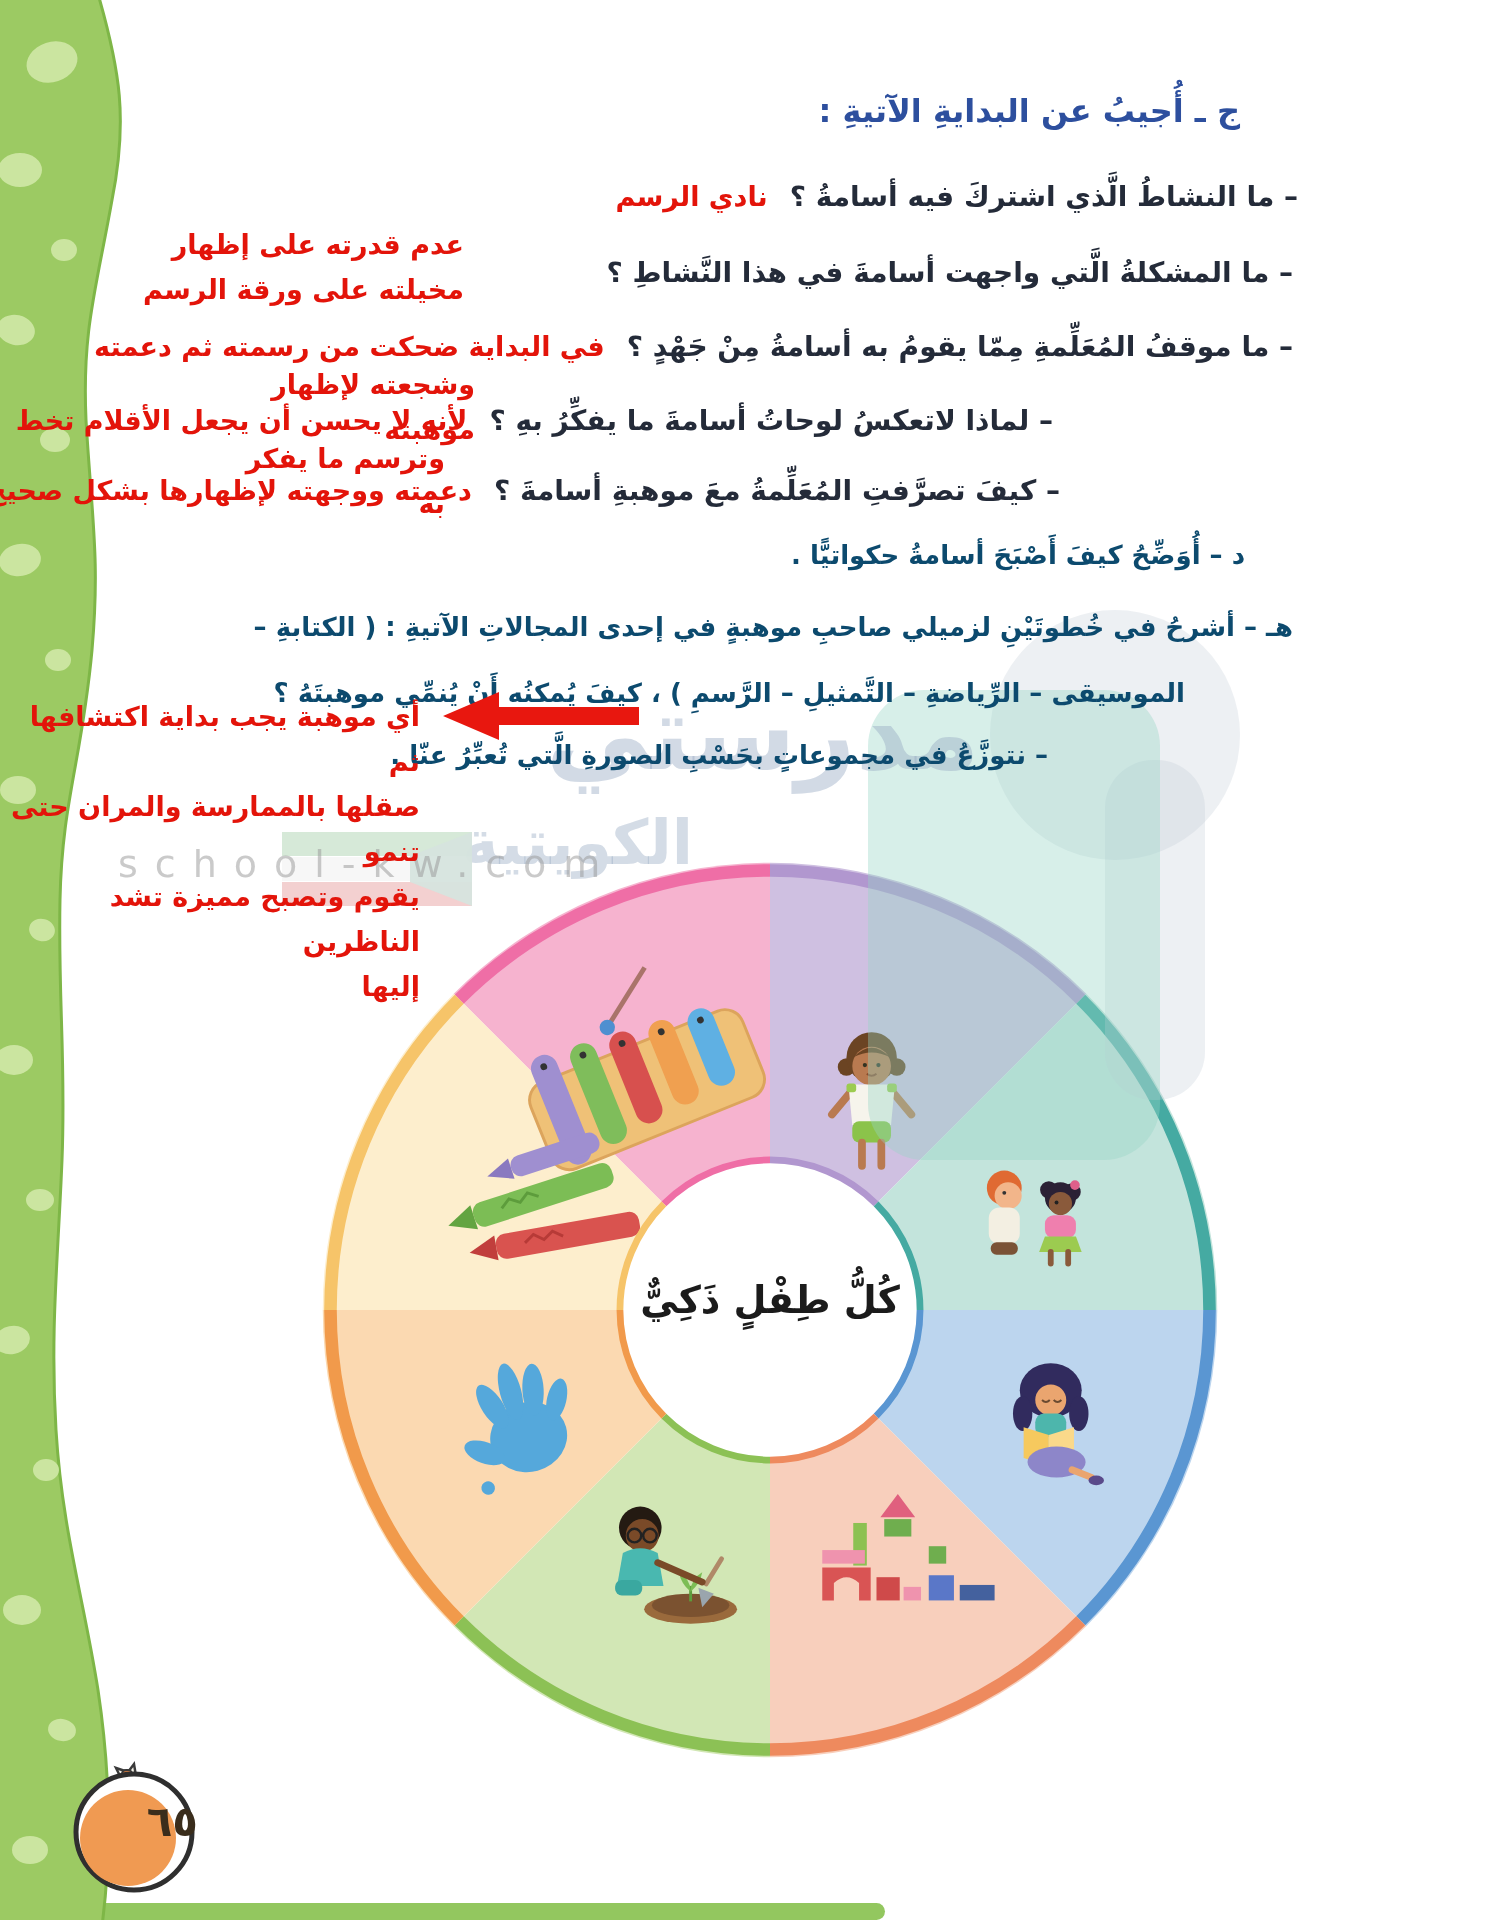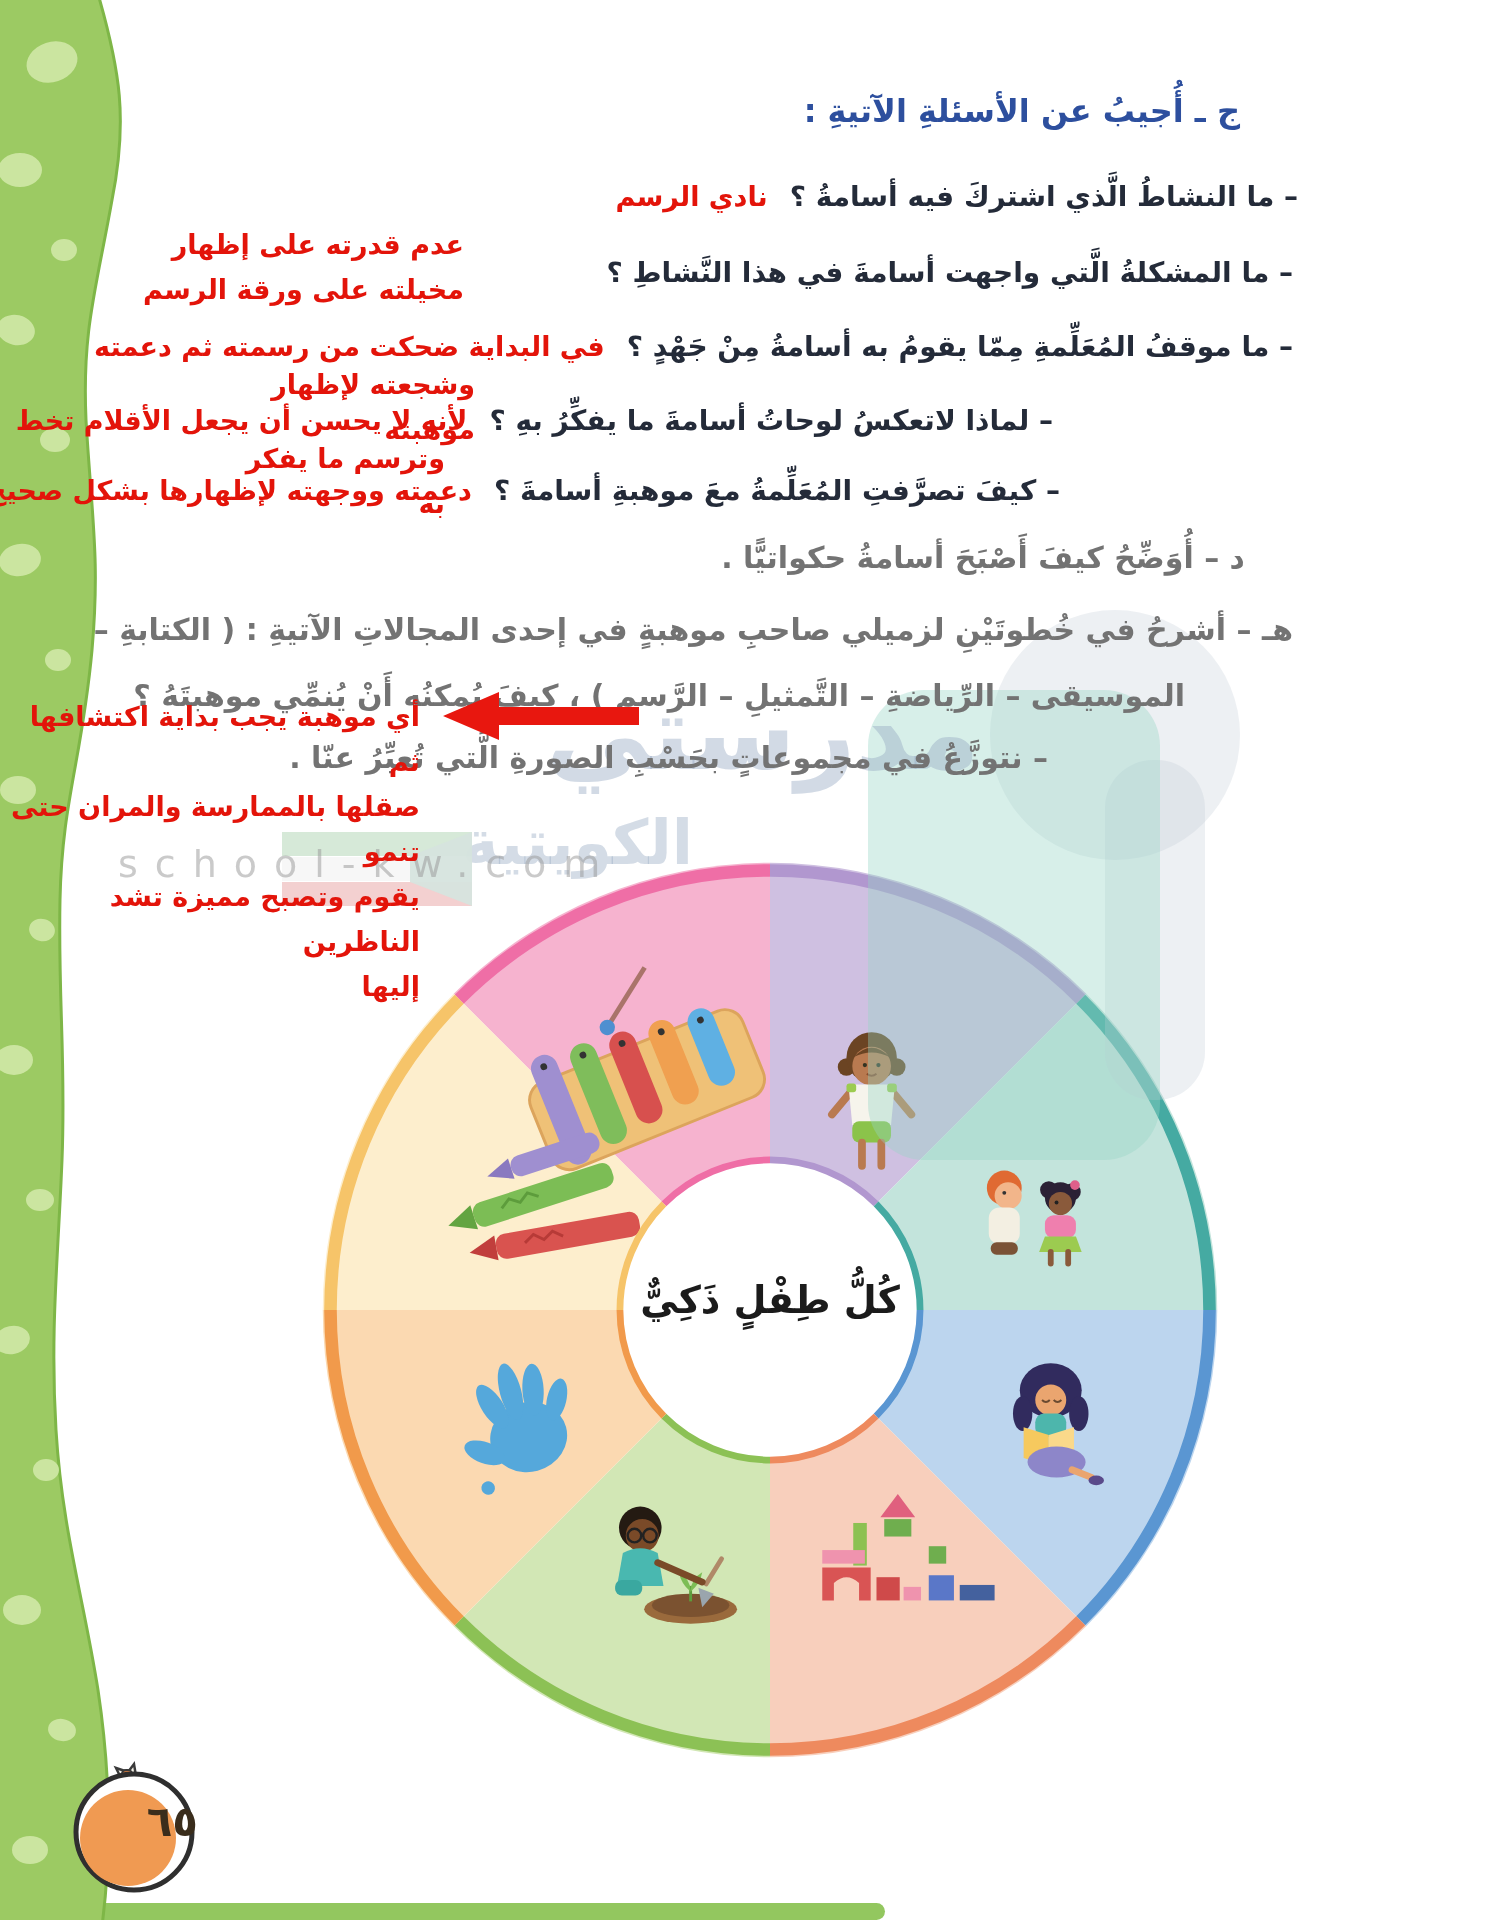--- a/index.html
+++ b/index.html
@@ -257,7 +257,7 @@
   </svg>
   <div class="wm wm-domain" style="left:118px;top:842px;">school-kw.com</div>
 
-  <div class="line heading" style="right:260px;top:92px;">ج ـ أُجيبُ عن الأسئلةِ الآتيةِ :</div>
+  <div class="line heading" style="right:260px;top:92px;">ج ـ أُجيبُ عن البدايةِ الآتيةِ :</div>
 
   <div class="line" style="right:202px;top:180px;">
     <span class="q">– ما النشاطُ الَّذي اشتركَ فيه أسامةُ ؟</span><span class="gap"></span><span class="ans">نادي الرسم</span>

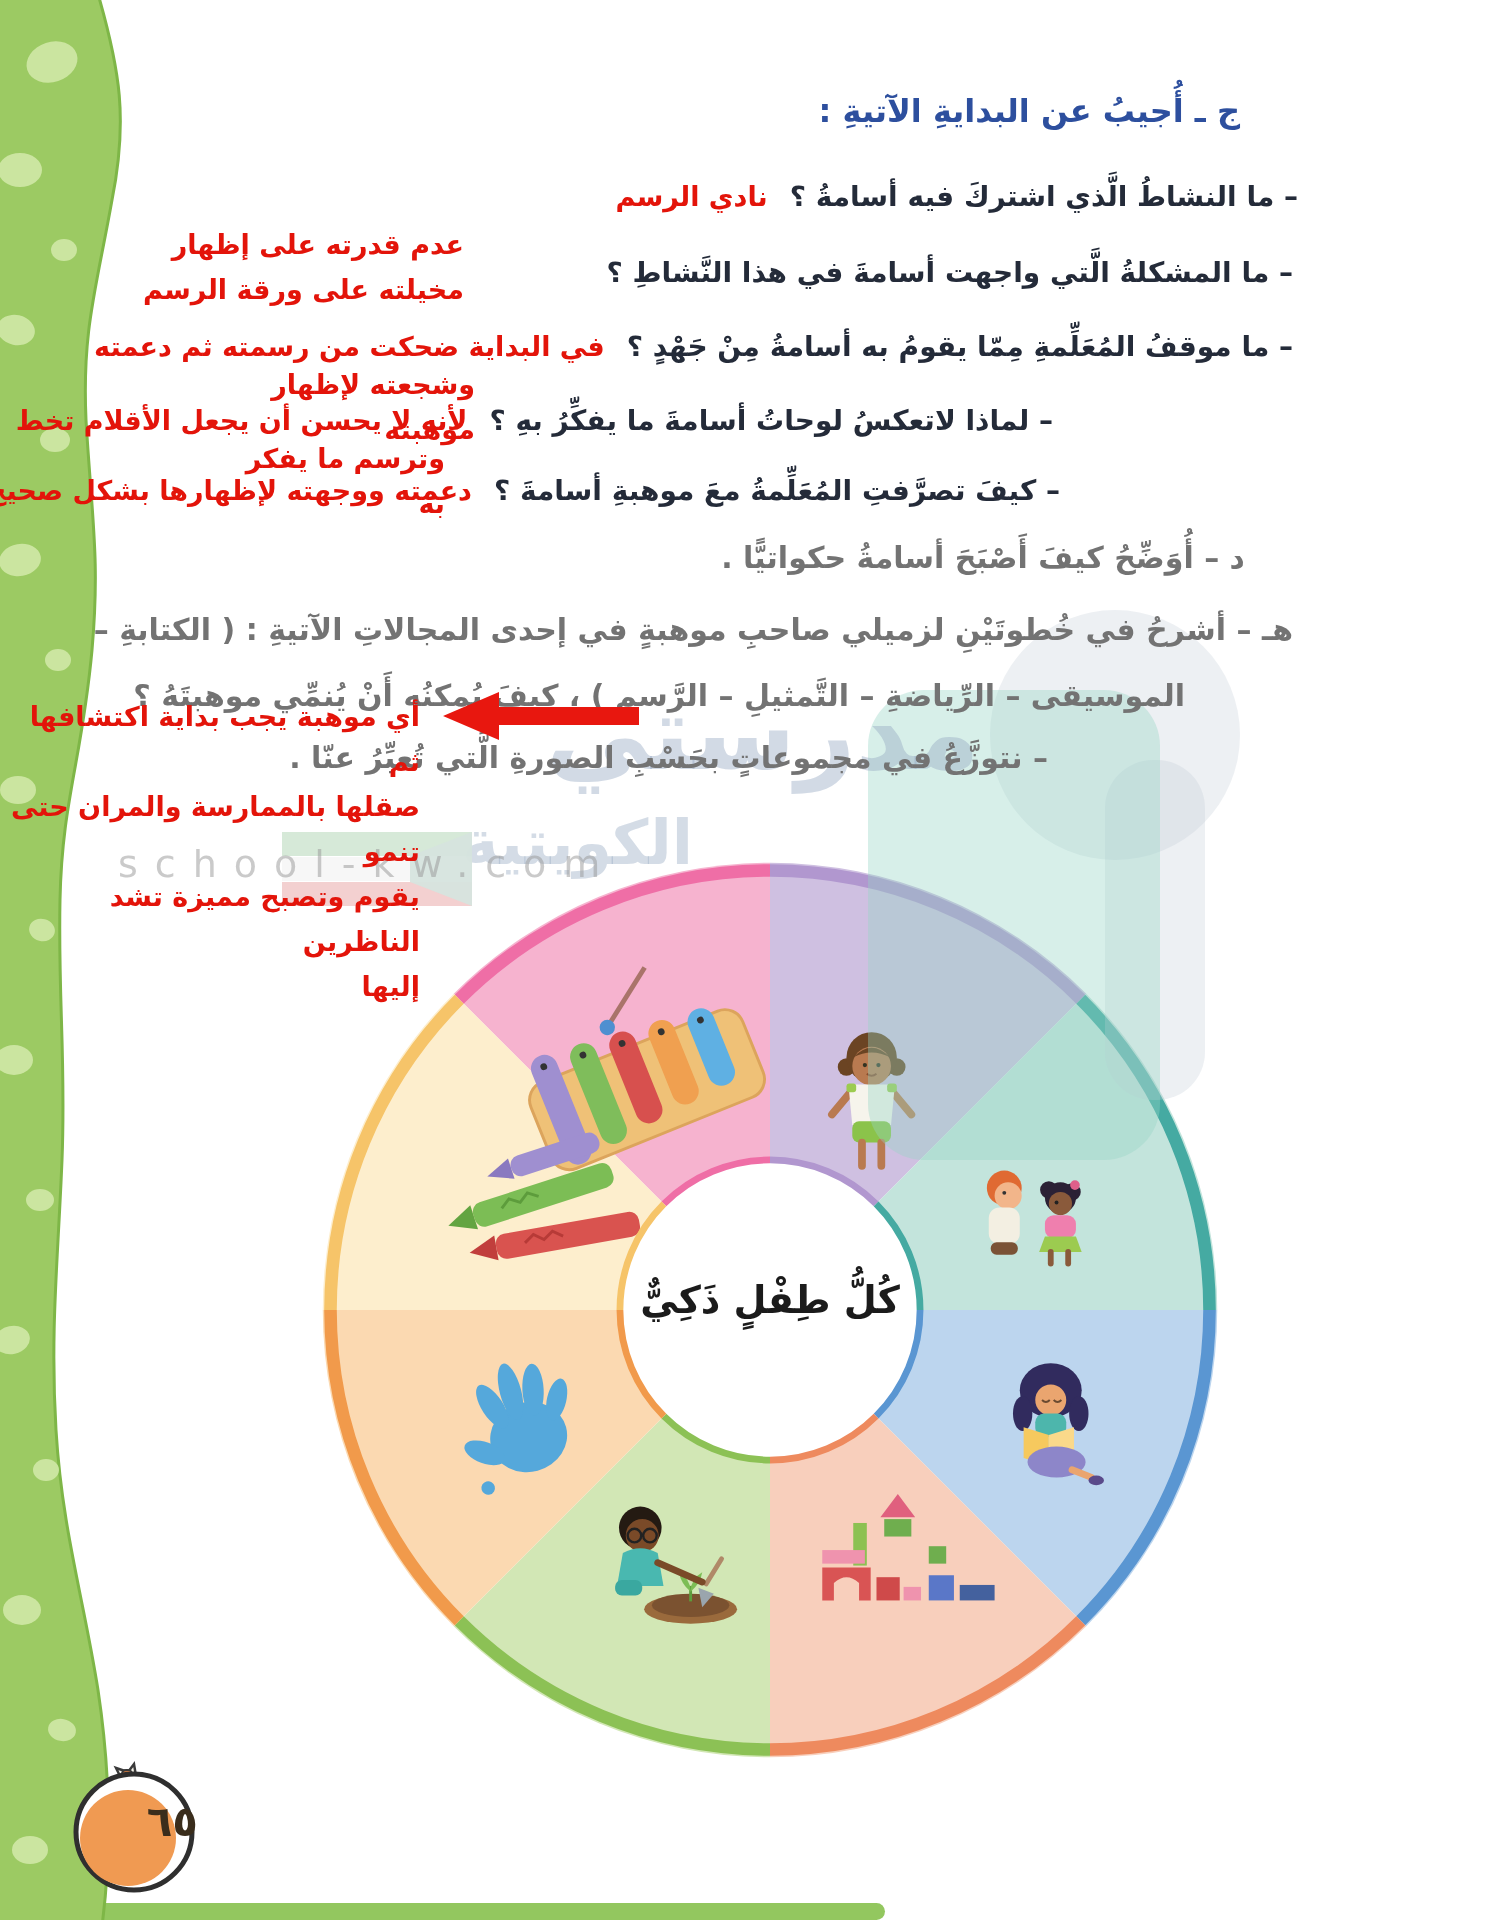--- a/index.html
+++ b/index.html
@@ -15,7 +15,7 @@
   }
   .heading{font-size:32px;font-weight:bold;color:#2d4f9e;}
   .q{font-size:28px;font-weight:bold;color:#242b39;}
-  .blue{font-size:30px;font-weight:bold;color:#737373;}
+  .blue{font-size:26px;font-weight:bold;color:#0c4a6e;}
   .ans{font-size:27px;font-weight:bold;color:#e3140a;}
   .ans-block{
     position:absolute;direction:rtl;text-align:right;z-index:3;

